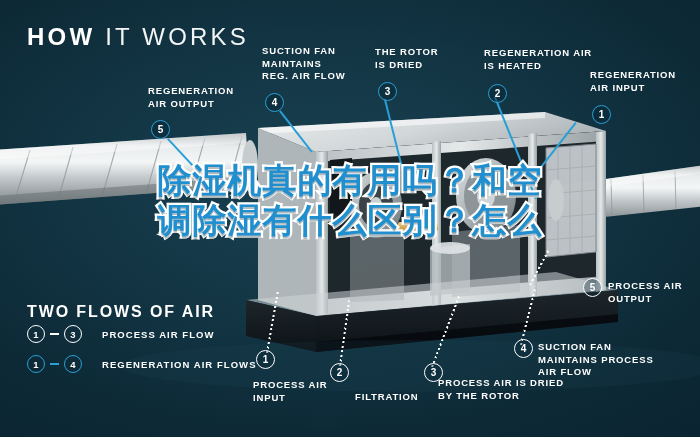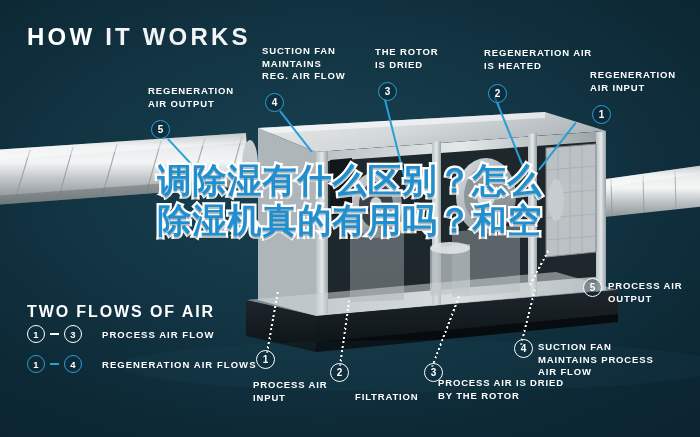--- a/index.html
+++ b/index.html
@@ -17,7 +17,7 @@
     font-size:24px;color:#ffffff;white-space:nowrap;
   }
   .title .b{font-weight:700;}
-  .title .l{font-weight:700;opacity:.95;margin-top:38px;}
+  .title .l{font-weight:400;opacity:.95;margin-top:38px;}
 
   
   .lbl{

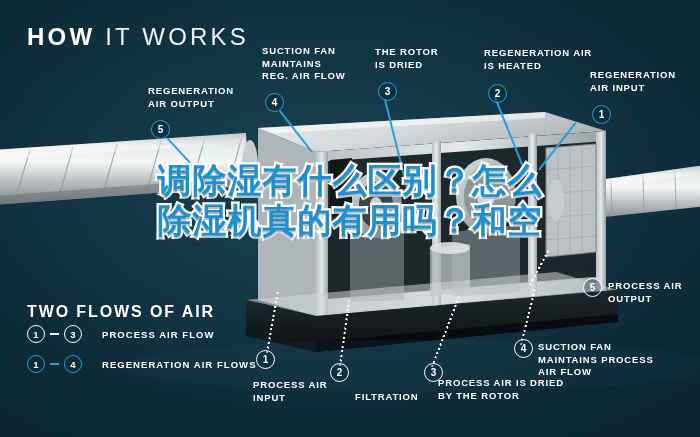--- a/index.html
+++ b/index.html
@@ -294,8 +294,8 @@
   </div>
 
   <div class="cn" style="top:160px;">
+    <span>除湿机真的有用吗？和空</span>
     <span>调除湿有什么区别？怎么</span>
-    <span>除湿机真的有用吗？和空</span>
   </div>
 
 </div>

